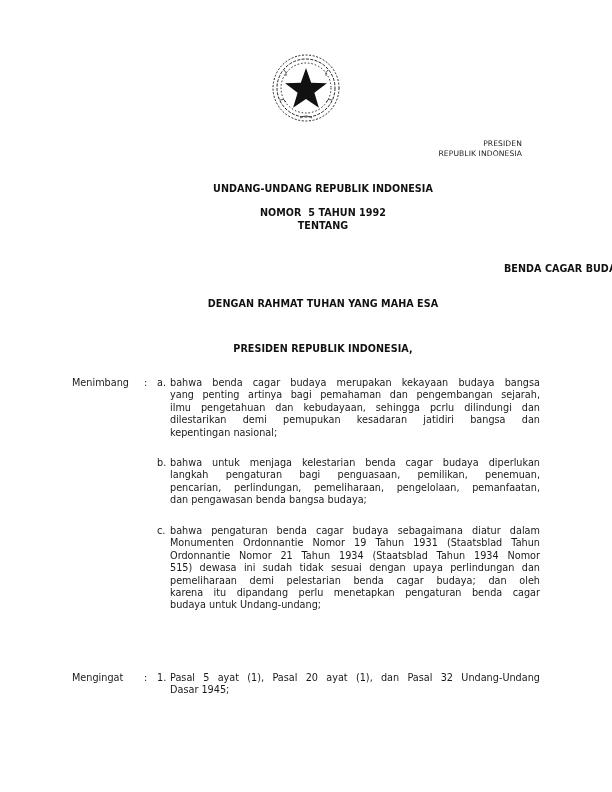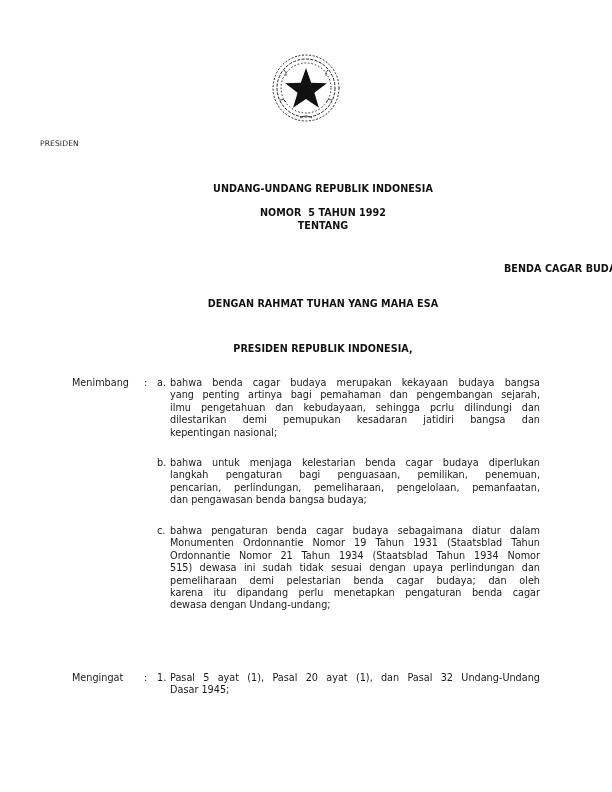--- a/index.html
+++ b/index.html
@@ -7,8 +7,8 @@
            font-family: "DejaVu Sans", sans-serif; color: #1a1a1a; }
     .page { position: absolute; left: 0; top: 0; width: 612px; height: 792px; background: #fff; }
     .emblem { position: absolute; left: 270px; top: 52px; width: 72px; height: 72px; }
-    .emblem-caption { position: absolute; left: 0; width: 522px; text-align: left;
-                      font-size: 7.6px; line-height: 10px; letter-spacing: 0.1px; color: #222; padding-left: 40px; }
+    .emblem-caption { position: absolute; left: 0; width: 522px; text-align: right;
+                      font-size: 7.6px; line-height: 10px; letter-spacing: 0.1px; color: #222; }
     .cap1 { top: 139px; }
     .cap2 { top: 149px; }
     .heading { position: absolute; left: 0; width: 612px; text-align: center;

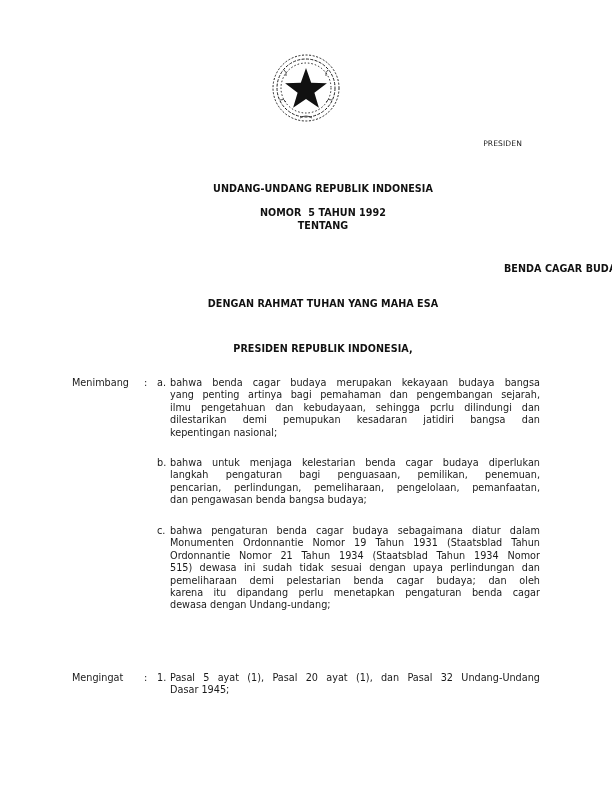--- a/index.html
+++ b/index.html
@@ -51,6 +51,7 @@
   </svg>
 
   <div class="emblem-caption cap1">PRESIDEN</div>
+  <div class="emblem-caption cap2">REPUBLIK INDONESIA</div>
 
   <div class="heading h1">UNDANG-UNDANG REPUBLIK INDONESIA</div>
   <div class="heading h2" style="white-space:pre;">NOMOR  5 TAHUN 1992</div>

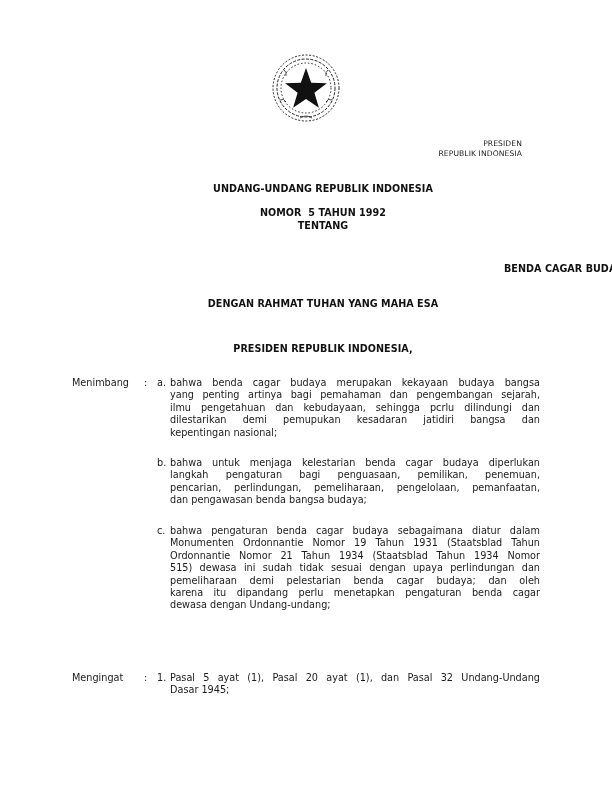--- a/index.html
+++ b/index.html
@@ -95,7 +95,7 @@
         <span class="line">515) dewasa ini sudah tidak sesuai dengan upaya perlindungan dan</span>
         <span class="line">pemeliharaan demi pelestarian benda cagar budaya; dan oleh</span>
         <span class="line">karena itu dipandang perlu menetapkan pengaturan benda cagar</span>
-        <span class="line last">dewasa dengan Undang-undang;</span>
+        <span class="line last">budaya untuk Undang-undang;</span>
       </div>
     </div>
   </div>

